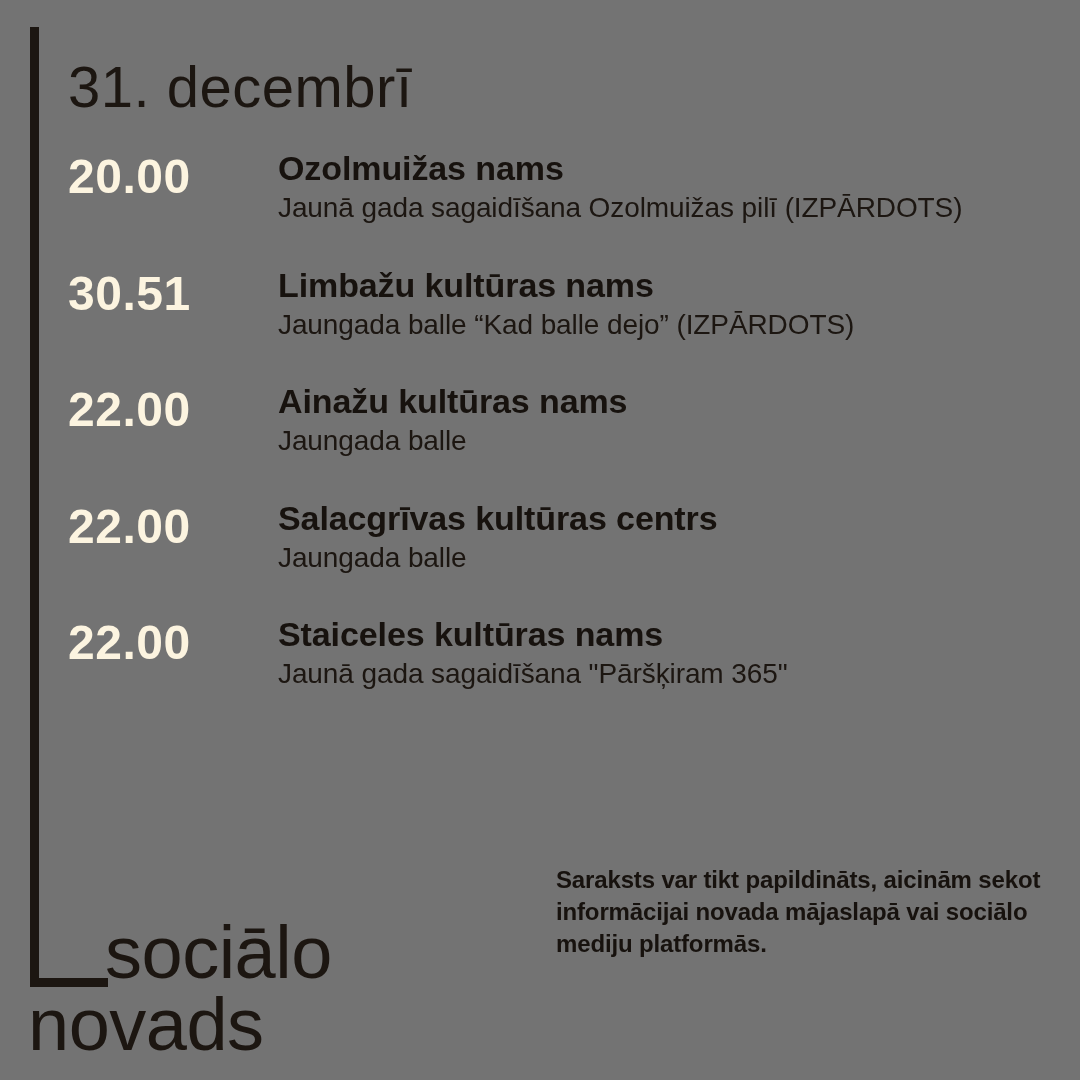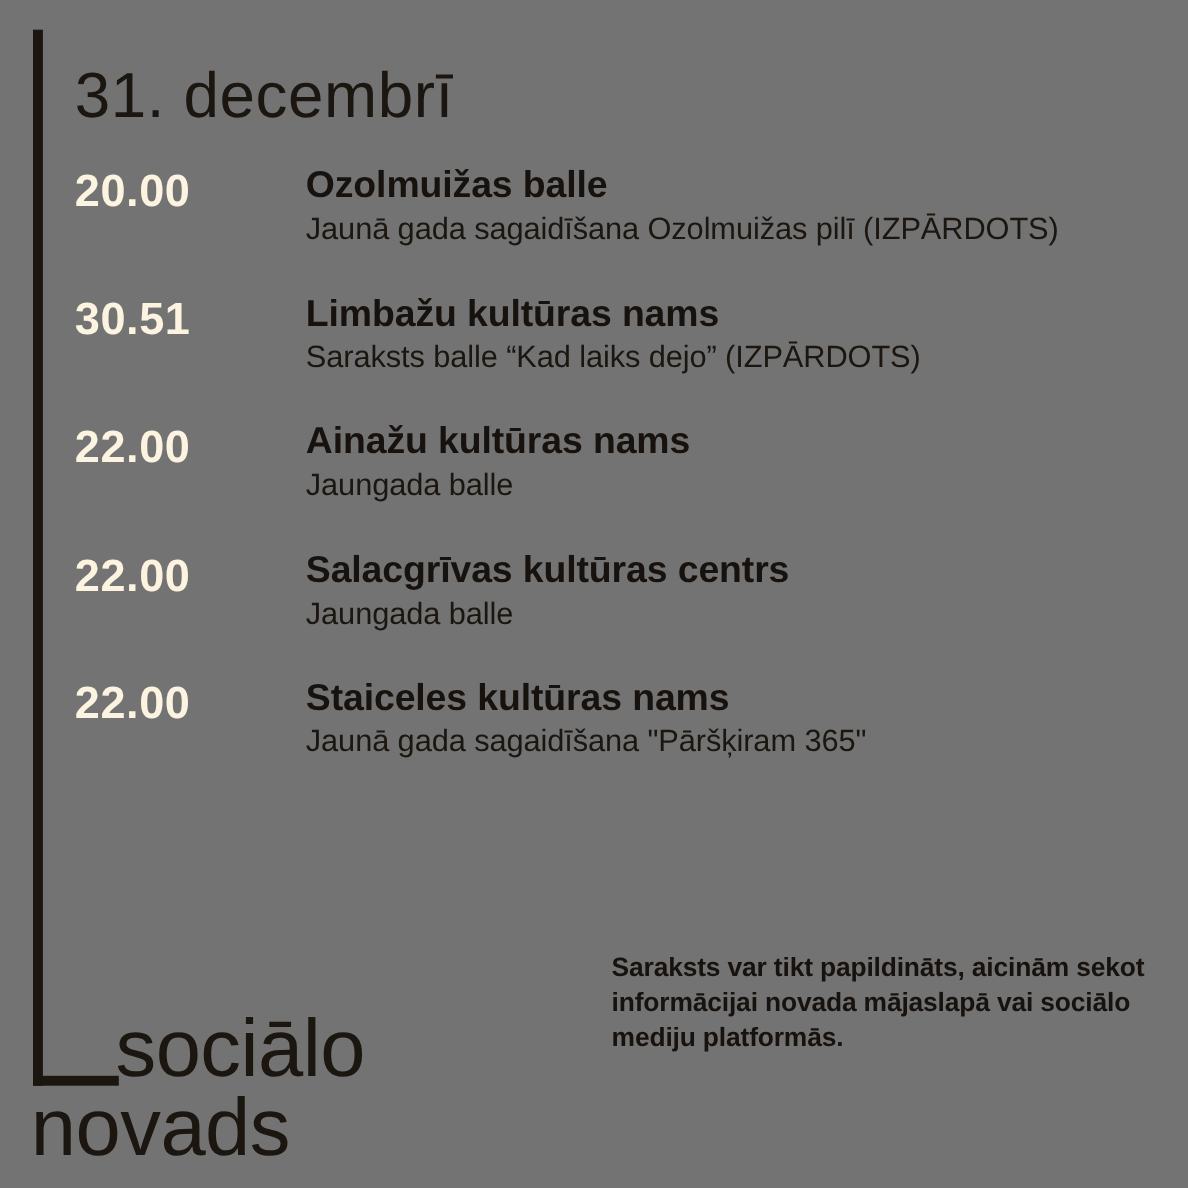--- a/index.html
+++ b/index.html
@@ -75,7 +75,7 @@
     left: 68px;
     top: 3px;
     width: 190px;
-    font-size: 41px;
+    font-size: 48px;
     font-weight: 700;
     letter-spacing: 0.5px;
     line-height: 1.1;

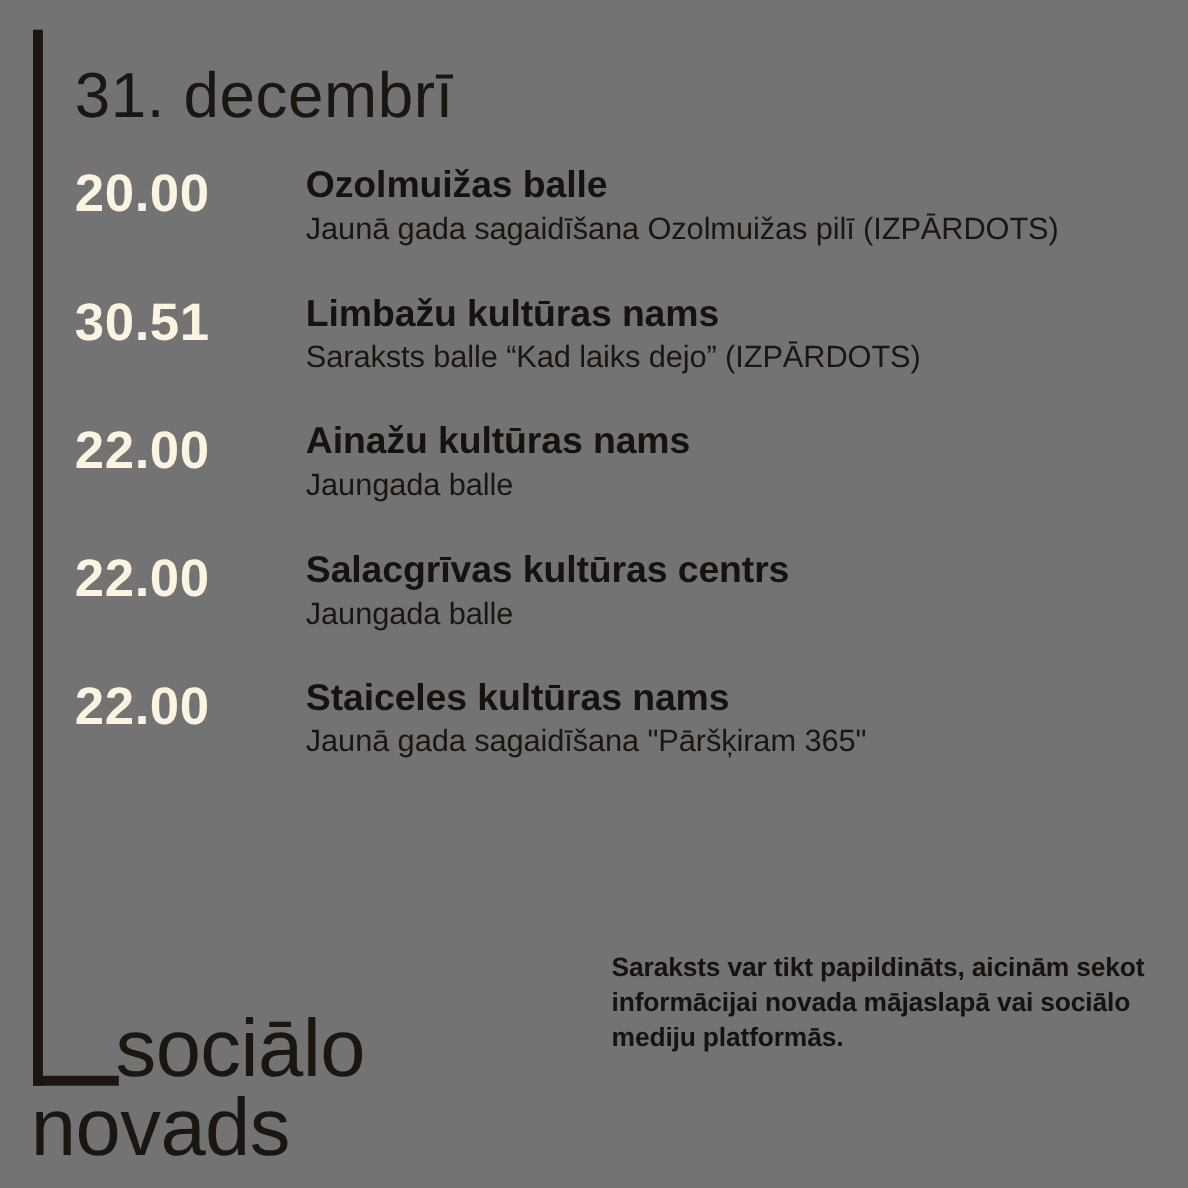--- a/index.html
+++ b/index.html
@@ -162,7 +162,7 @@
     <div class="schedule-row">
       <div class="row-time">20.00</div>
       <div class="row-body">
-        <p class="row-venue">Ozolmuižas balle</p>
+        <p class="row-venue">Ozolmuižas nams</p>
         <p class="row-desc">Jaunā gada sagaidīšana Ozolmuižas pilī (IZPĀRDOTS)</p>
       </div>
     </div>

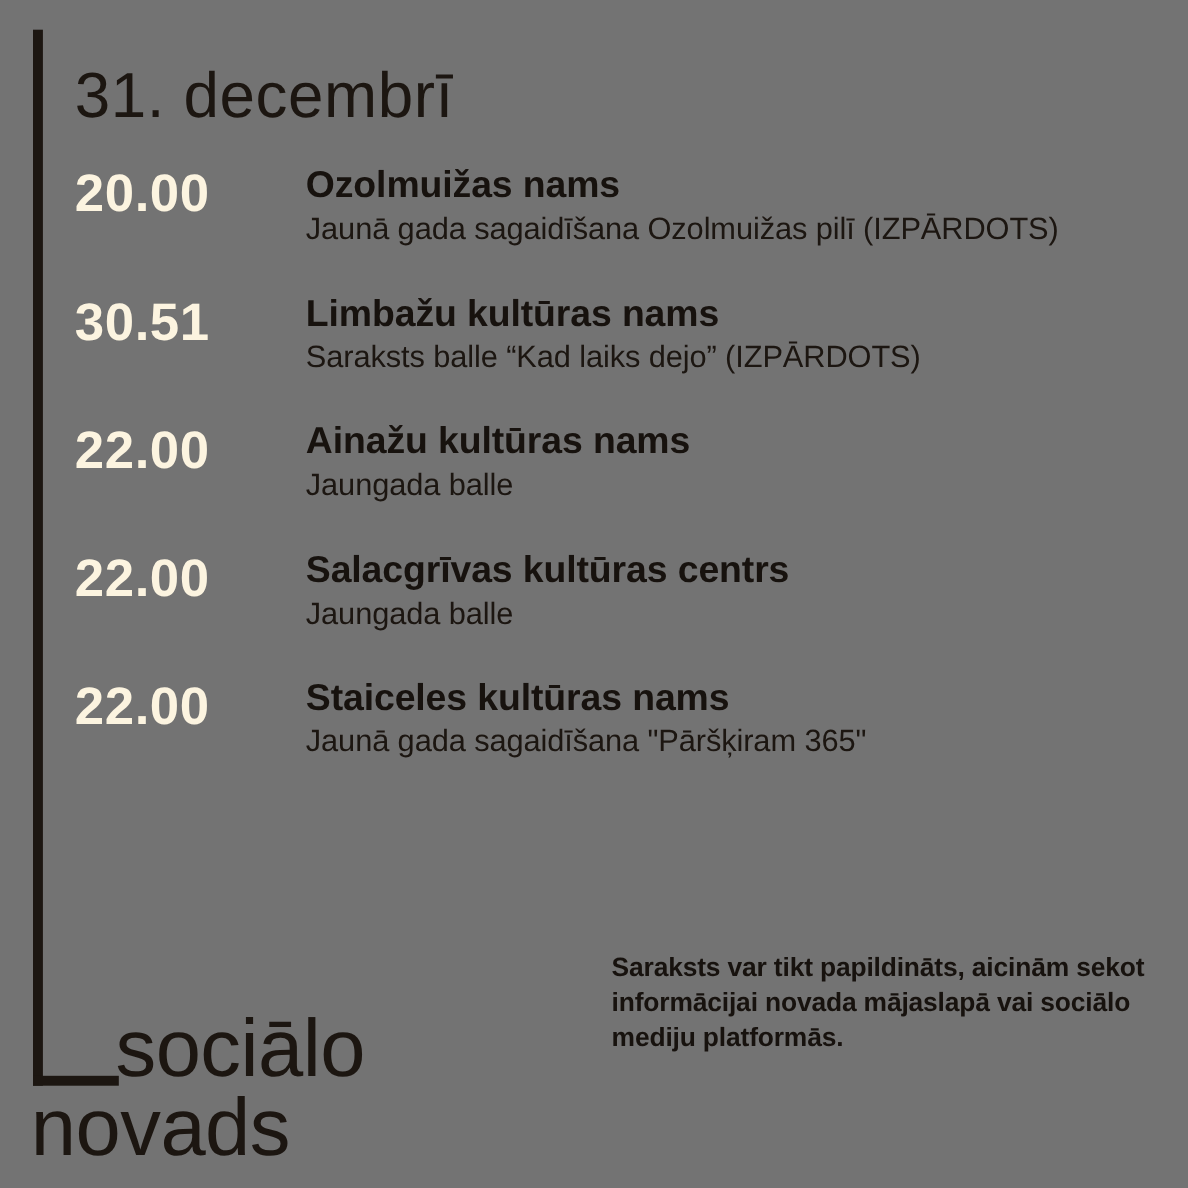--- a/index.html
+++ b/index.html
@@ -171,7 +171,7 @@
       <div class="row-time">30.51</div>
       <div class="row-body">
         <p class="row-venue">Limbažu kultūras nams</p>
-        <p class="row-desc">Saraksts balle “Kad laiks dejo” (IZPĀRDOTS)</p>
+        <p class="row-desc">Jaungada balle “Kad balle dejo” (IZPĀRDOTS)</p>
       </div>
     </div>
 

